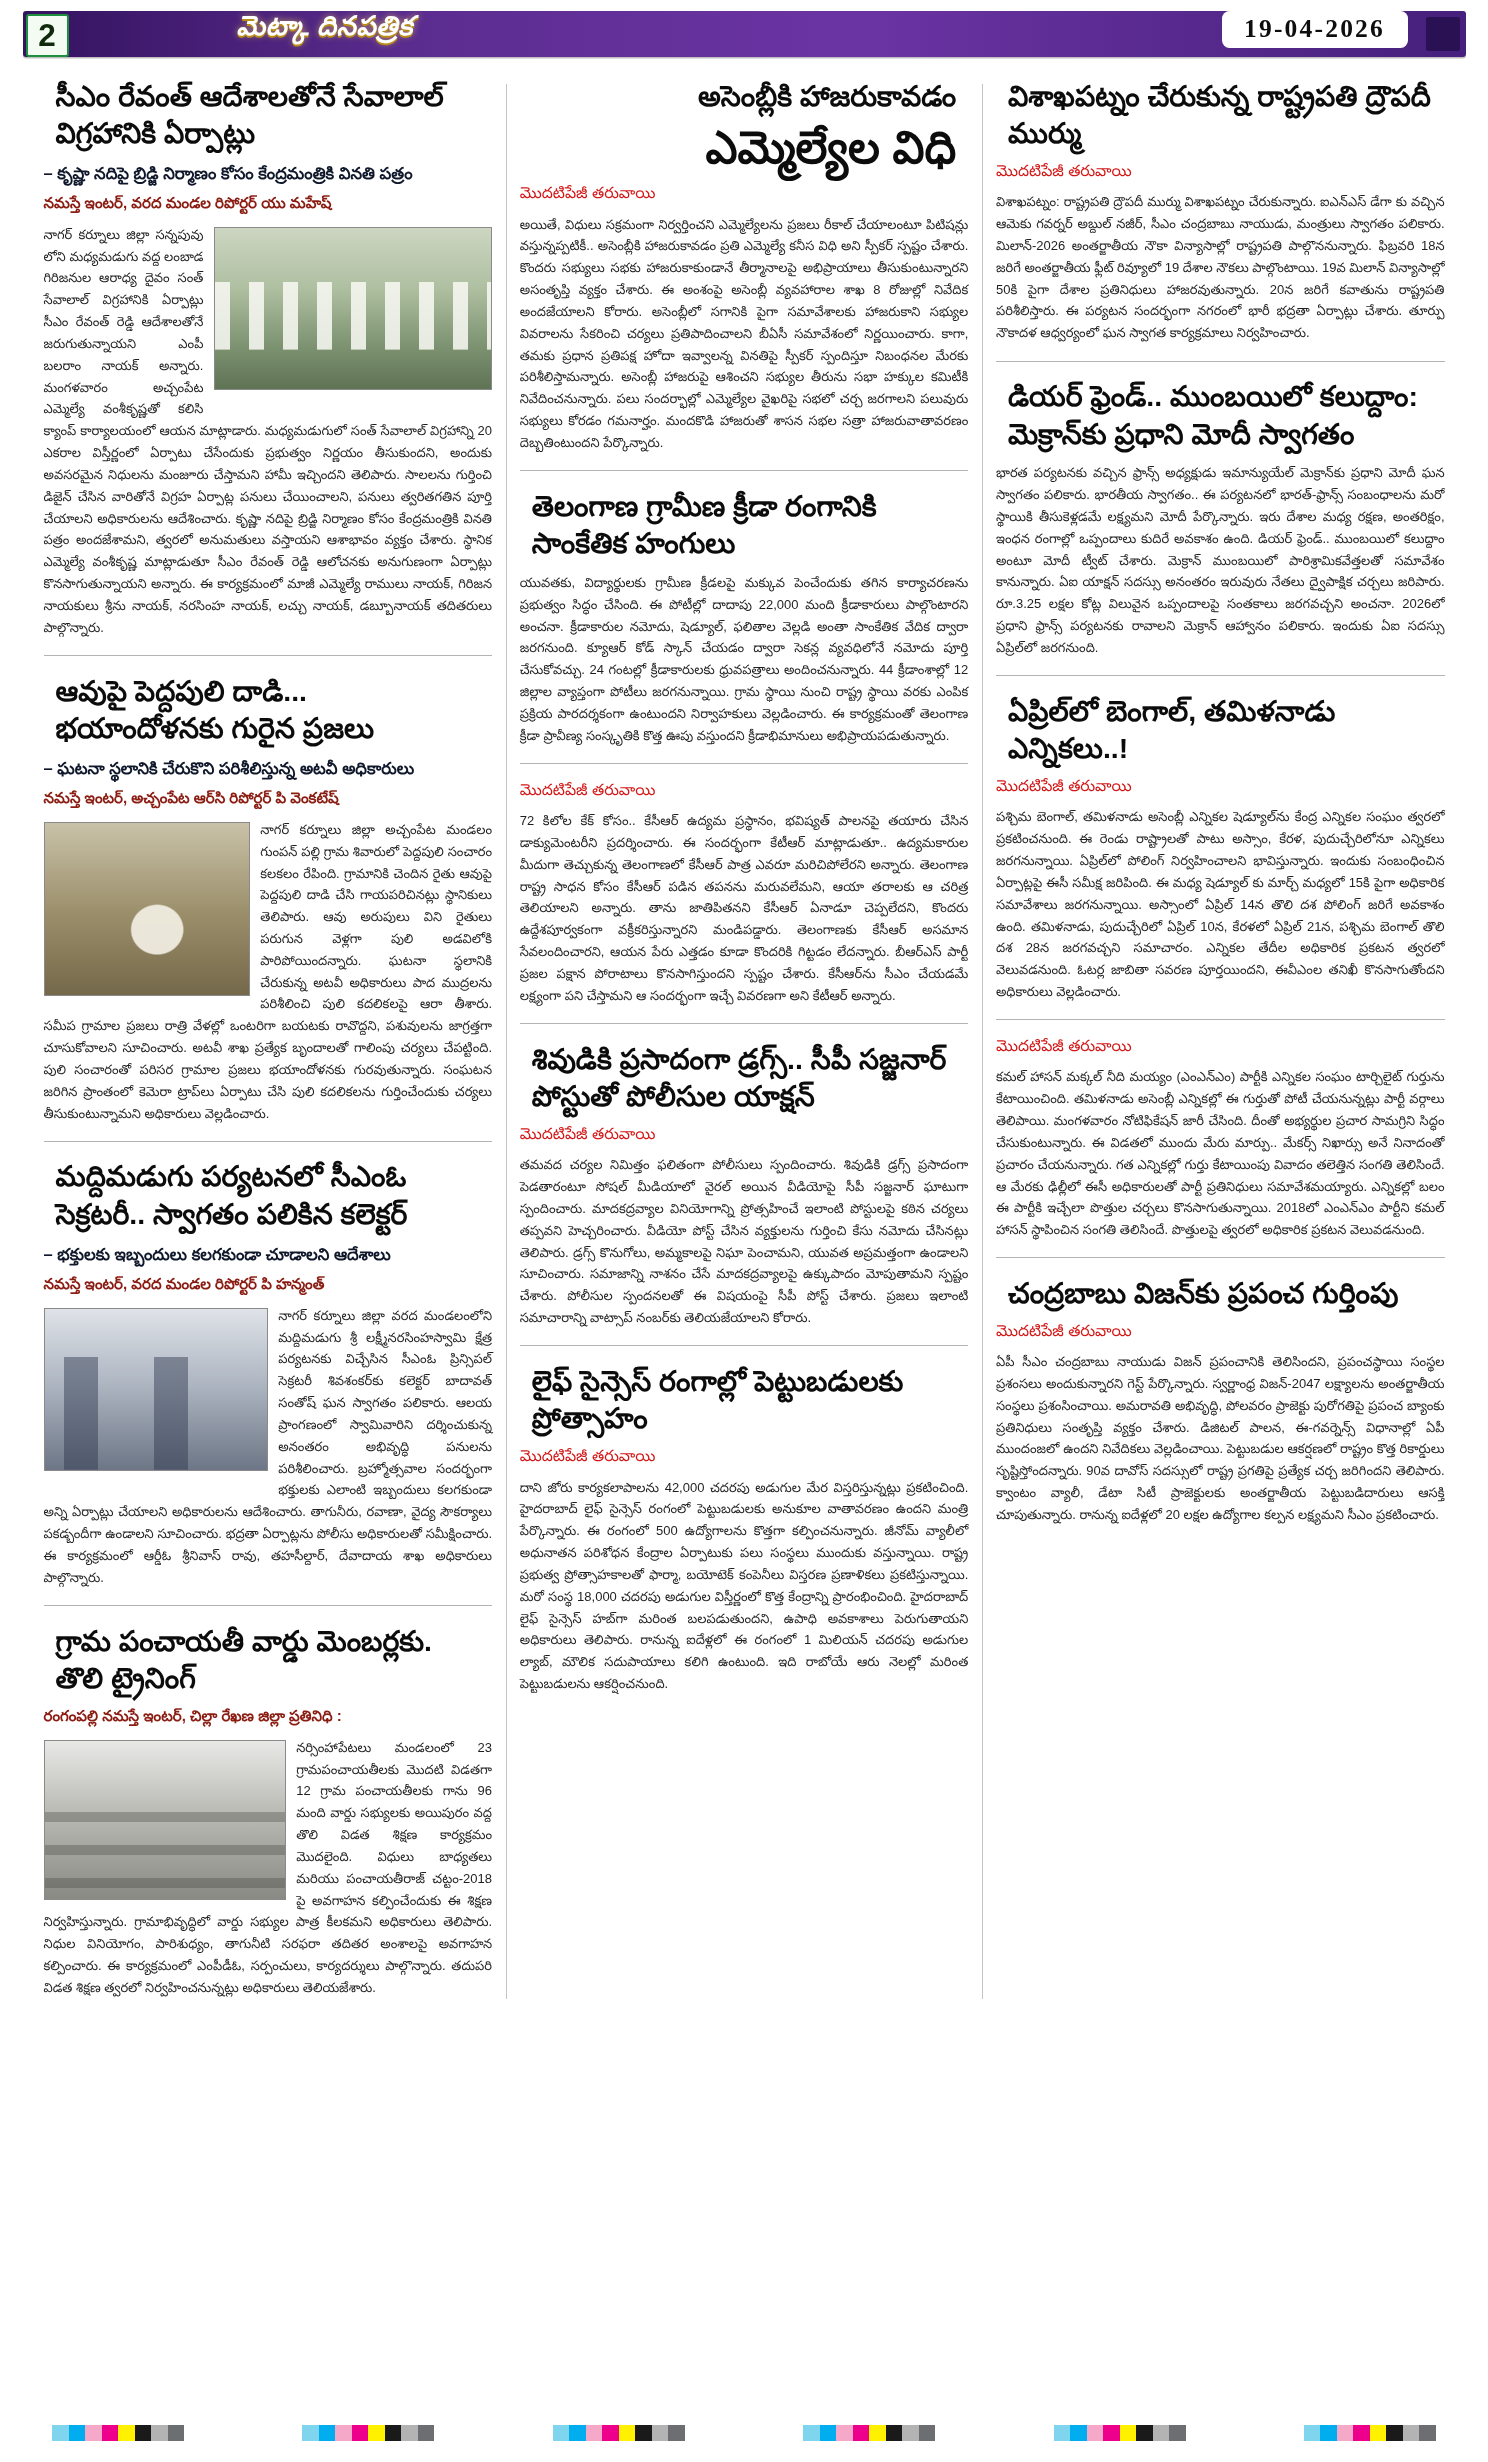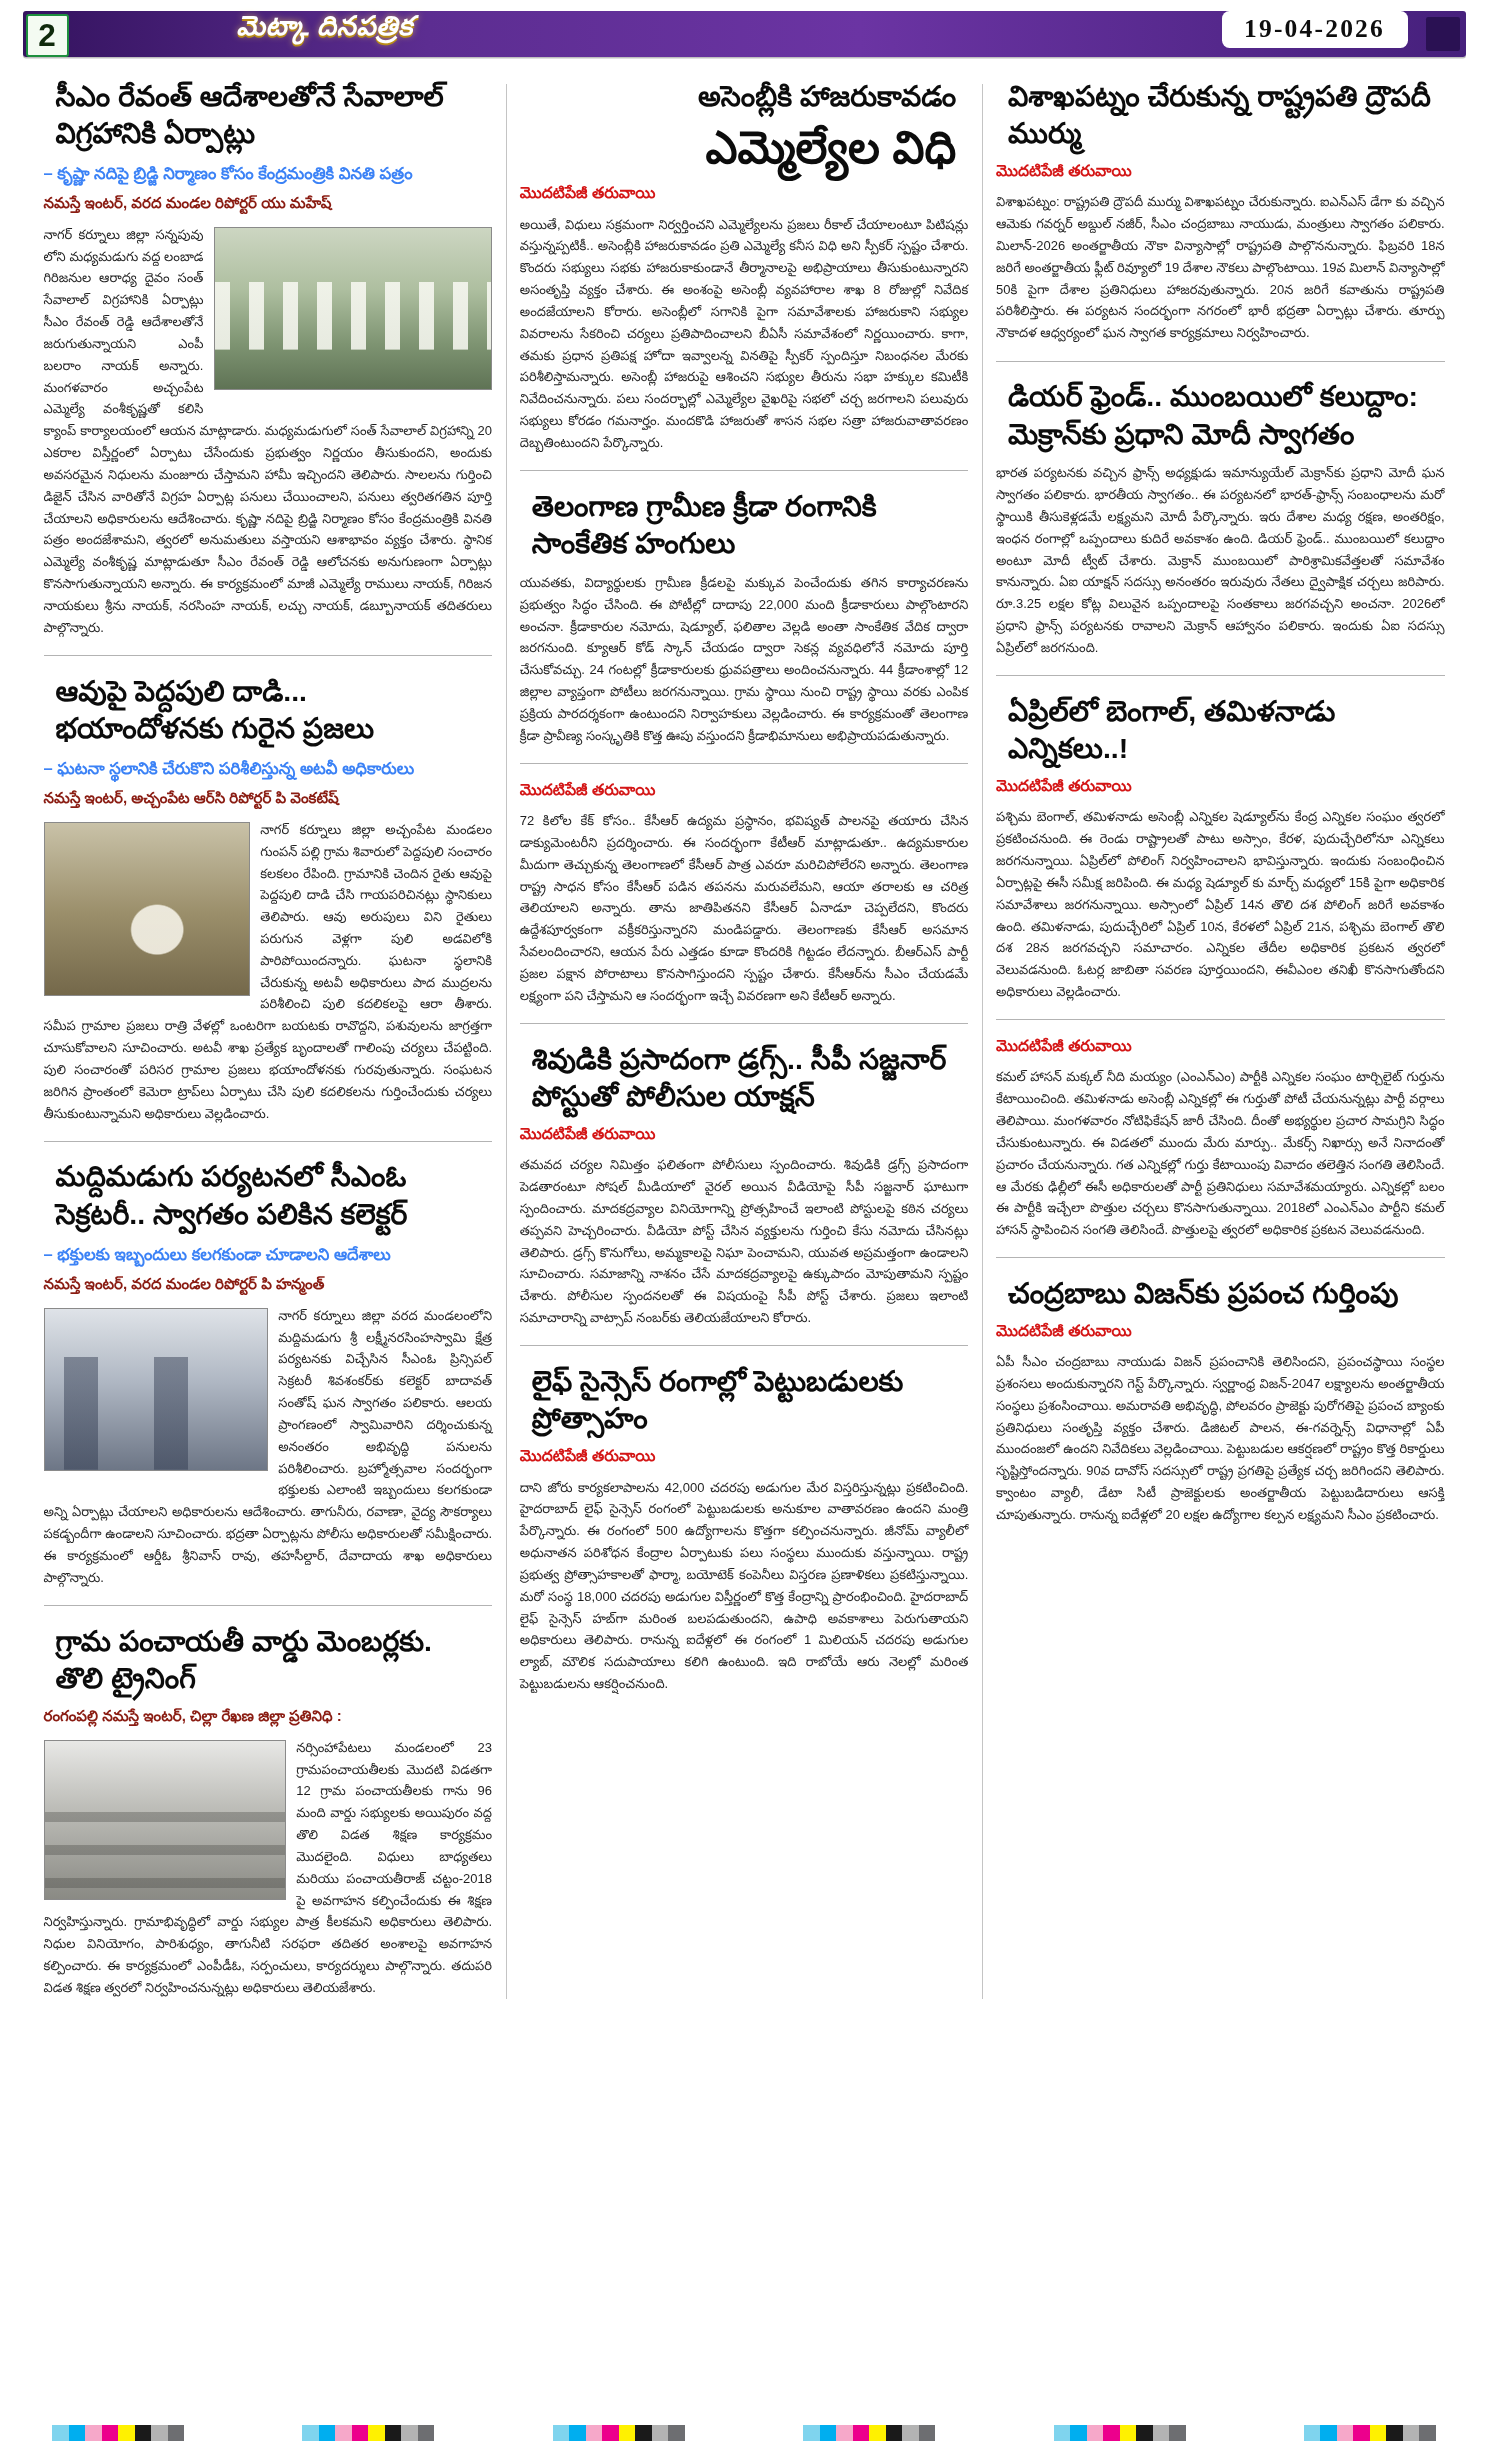--- a/index.html
+++ b/index.html
@@ -34,7 +34,7 @@
   .headline.center{text-align:right;}
   .headline .top-line{display:block;font-size:28.5px;margin-bottom:6px;}
   .headline .xl-line{display:block;font-size:45px;line-height:1.2;}
-  .subhead{color:#3b82f6;font-size:16.5px;font-weight:600;margin:0 0 9px;line-height:1.4;}
+  .subhead{color:#0f172a;font-size:16.5px;font-weight:600;margin:0 0 9px;line-height:1.4;}
   .byline{color:#8a1c12;font-size:15px;font-weight:700;margin:0 0 9px;}
   .cont{color:#d41616;font-size:15.7px;font-weight:700;margin:0 0 7.5px;}
   .body{font-size:13px;line-height:1.68;text-align:justify;margin:0;color:#1f1f1f;}

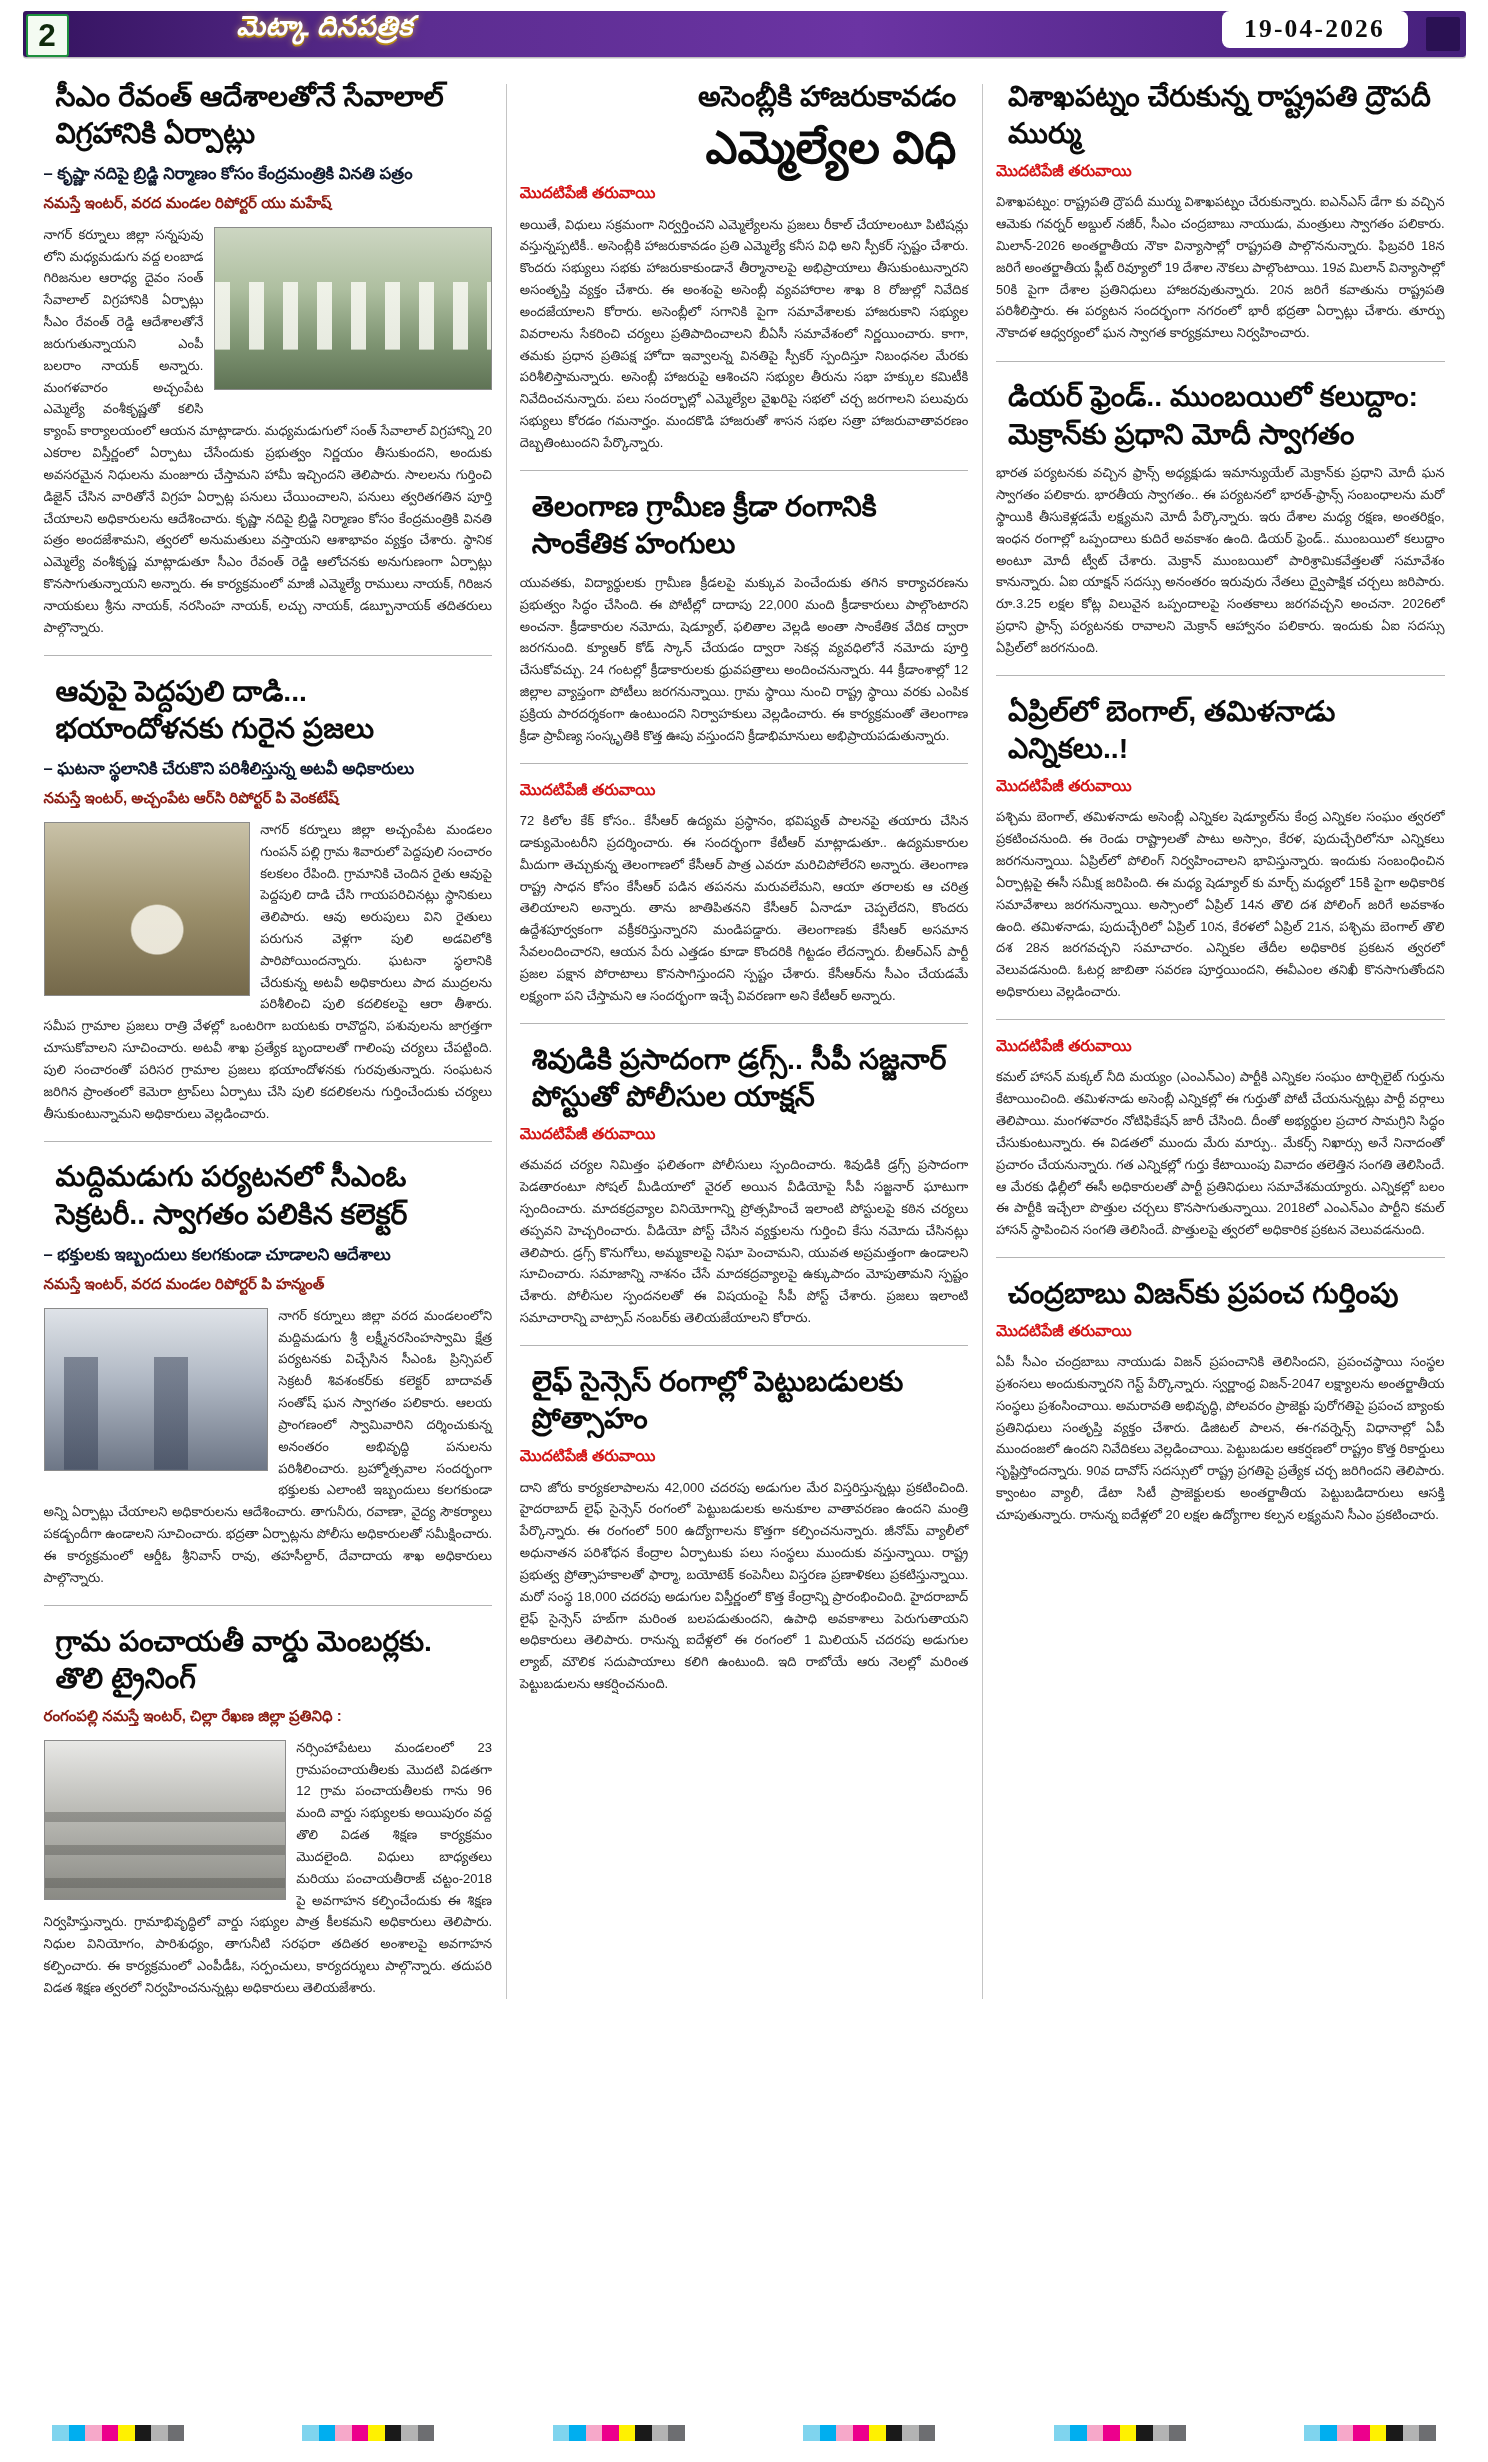--- a/index.html
+++ b/index.html
@@ -36,7 +36,7 @@
   .headline .xl-line{display:block;font-size:45px;line-height:1.2;}
   .subhead{color:#0f172a;font-size:16.5px;font-weight:600;margin:0 0 9px;line-height:1.4;}
   .byline{color:#8a1c12;font-size:15px;font-weight:700;margin:0 0 9px;}
-  .cont{color:#d41616;font-size:15.7px;font-weight:700;margin:0 0 7.5px;}
+  .cont{color:#d41616;font-size:15.7px;font-weight:400;margin:0 0 7.5px;}
   .body{font-size:13px;line-height:1.68;text-align:justify;margin:0;color:#1f1f1f;}
 
   

